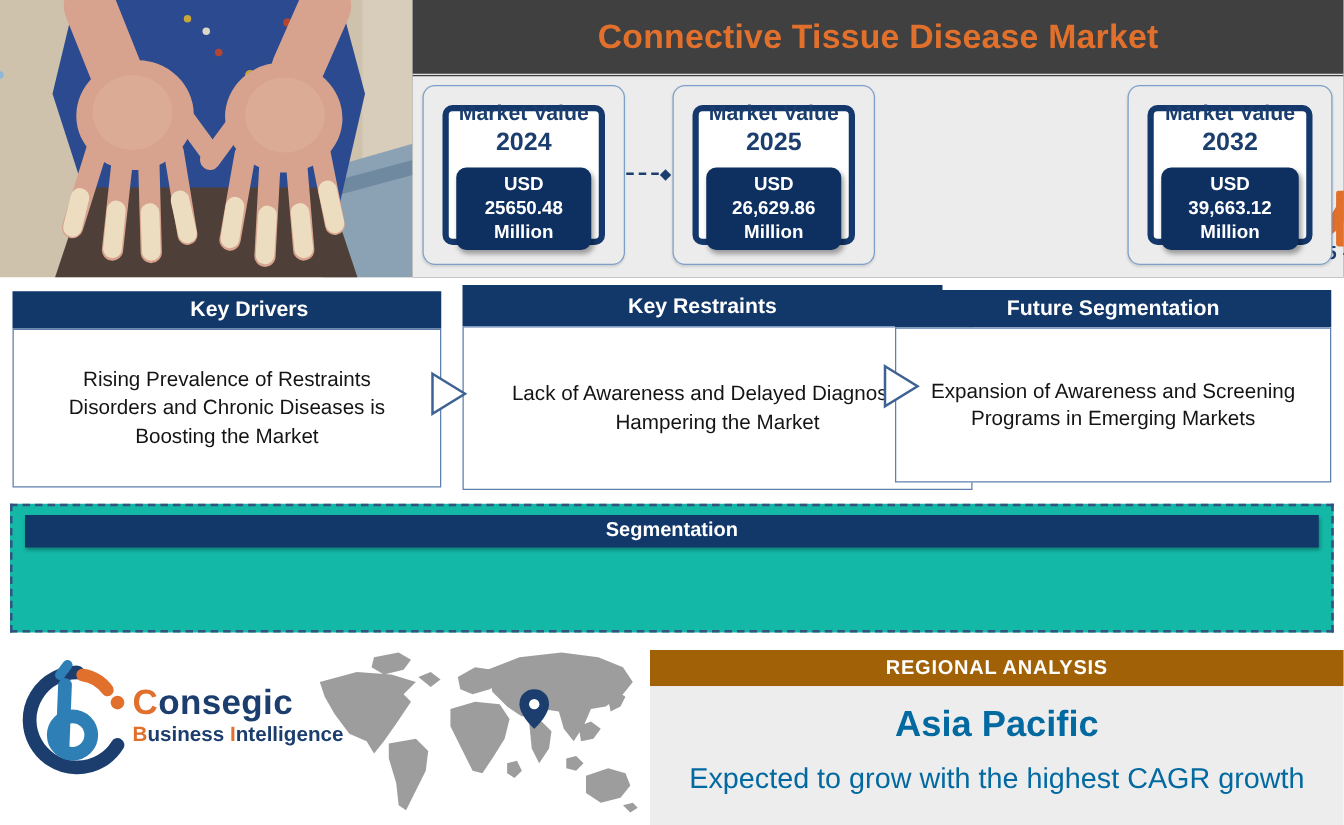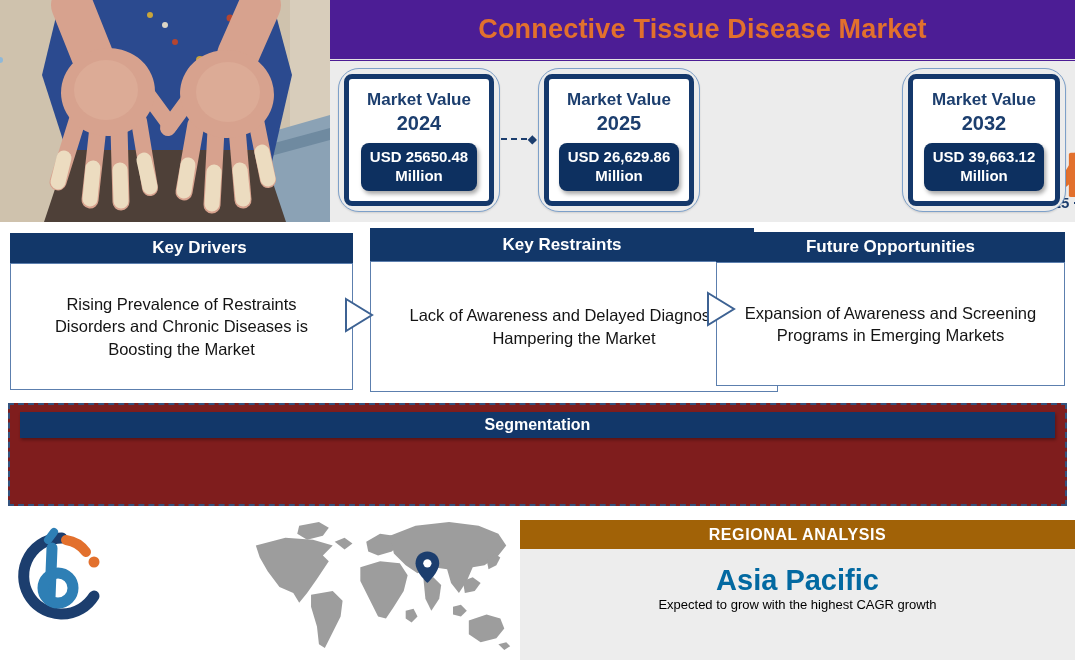--- a/index.html
+++ b/index.html
@@ -8,7 +8,7 @@
 
   
   .photo { position:absolute; left:0; top:0; width:330px; height:222px; }
-  .top-right { position:absolute; left:330px; top:0; width:745px; height:222px; background:#4c1d95; }
+  .top-right { position:absolute; left:330px; top:0; width:745px; height:222px; background:#404040; }
   .main-title { position:absolute; left:0; top:0; width:100%; height:60px; display:flex; align-items:center; justify-content:center;
     color:#e2702d; font-size:27px; font-weight:bold; letter-spacing:.2px; border-bottom:1px solid #e3e3e3; }
   .cards-panel { position:absolute; left:0; top:61px; width:745px; height:161px; background:#ececec; }

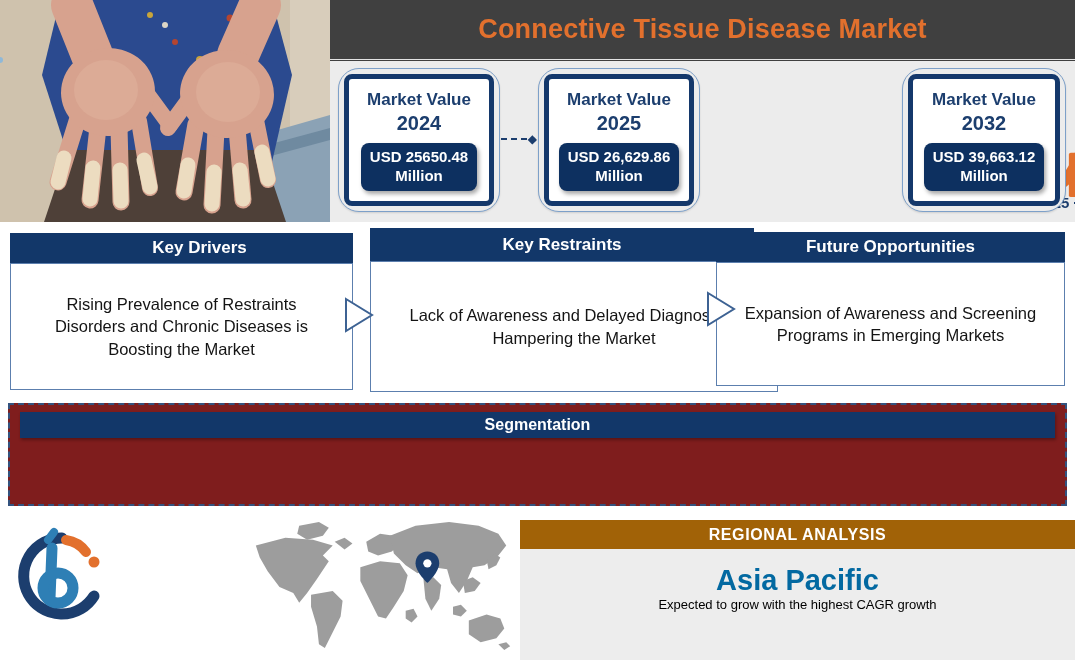--- a/index.html
+++ b/index.html
@@ -13,7 +13,7 @@
     color:#e2702d; font-size:27px; font-weight:bold; letter-spacing:.2px; border-bottom:1px solid #e3e3e3; }
   .cards-panel { position:absolute; left:0; top:61px; width:745px; height:161px; background:#ececec; }
 
-  .card { position:absolute; top:7px; height:144px; border:1px solid #7da0c9; border-radius:21px; padding:5px; background:#ececec; box-shadow:0 1px 2px rgba(0,0,0,.12); }
+  .card { position:absolute; top:7px; height:144px; border:1px solid #7da0c9; border-radius:10px; padding:15px; background:#ececec; box-shadow:0 1px 2px rgba(0,0,0,.12); }
   .card-inner { width:100%; height:100%; background:#fff; border:5px solid #14386b; border-radius:8px;
     display:flex; flex-direction:column; align-items:center; justify-content:center; gap:8px; padding:6px; }
   .card-label { color:#1c3e6e; font-size:17px; font-weight:bold; text-align:center; line-height:1.25; }

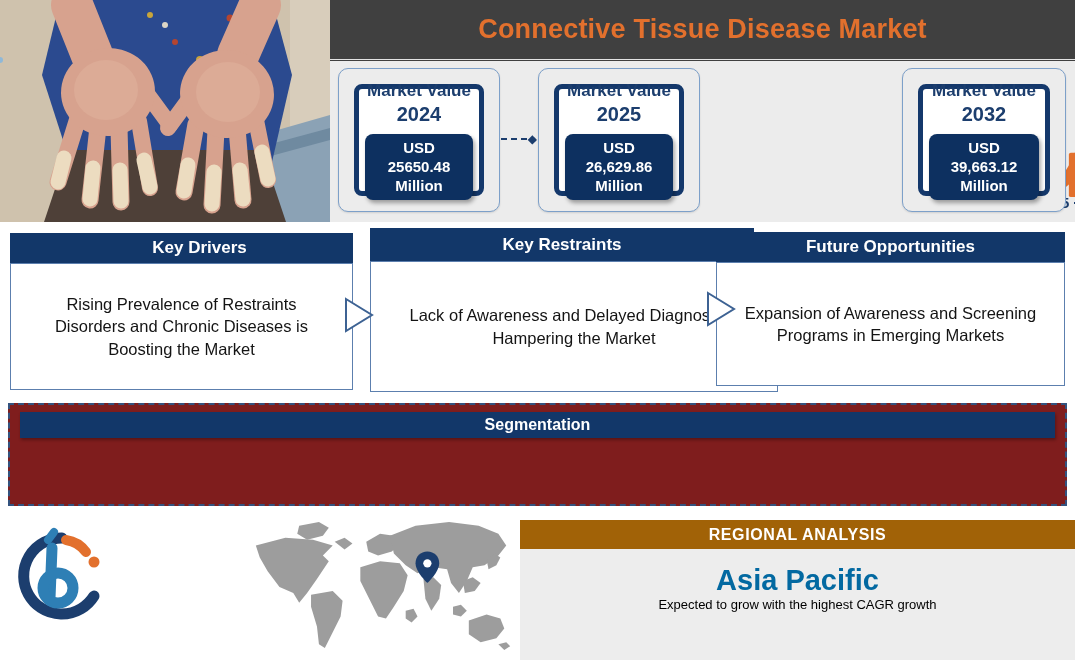--- a/index.html
+++ b/index.html
@@ -204,7 +204,7 @@
   <div class="sec-header" style="left:370px; top:228px; width:384px; height:33px;">Key Restraints</div>
   <div class="sec-body" style="left:370px; top:261px; width:408px; height:131px;">Lack of Awareness and Delayed Diagnosis is Hampering the Market</div>
 
-  <div class="sec-header" style="left:716px; top:232px; width:349px; height:30px;">Future Opportunities</div>
+  <div class="sec-header" style="left:716px; top:232px; width:349px; height:30px;">Future Segmentation</div>
   <div class="sec-body" style="left:716px; top:262px; width:349px; height:124px;">Expansion of Awareness and Screening Programs in Emerging Markets</div>
 
   <svg class="chevron" style="left:344px; top:296px;" width="32" height="38">

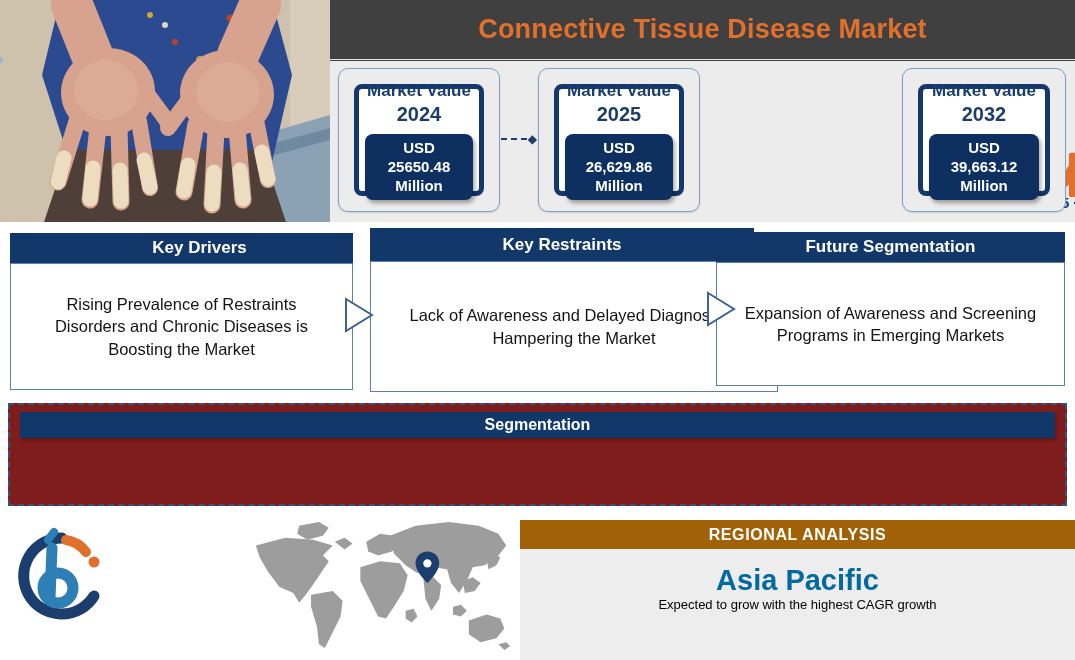--- a/index.html
+++ b/index.html
@@ -40,7 +40,7 @@
   .chevron { position:absolute; z-index:5; }
 
   
-  .segmentation { position:absolute; left:8px; top:403px; width:1059px; height:103px; border:2px dashed #33527e; background:#7f1d1d; padding:7px 10px; }
+  .segmentation { position:absolute; left:8px; top:403px; width:1059px; height:103px; border:2px dashed #33527e; background:#14b8a6; padding:7px 10px; }
   .seg-header { height:26px; background:#123769; color:#fff; font-size:16px; font-weight:bold;
     display:flex; align-items:center; justify-content:center; box-shadow:1px 2px 3px rgba(0,0,0,.3); }
   .seg-row { display:flex; gap:6px; margin-top:8px; height:51px; }

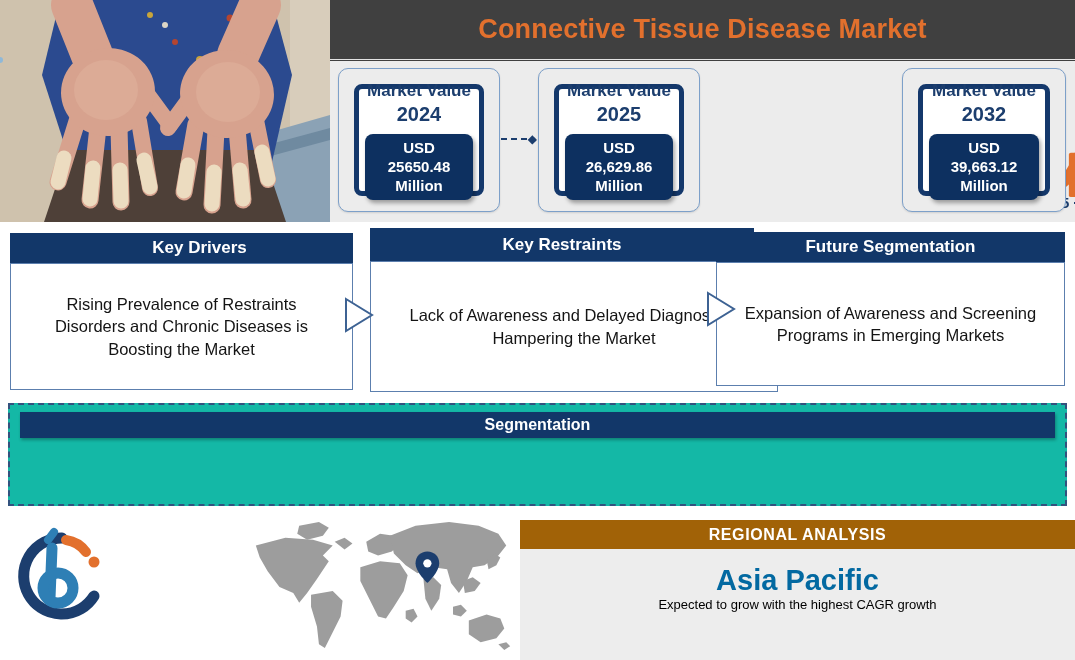--- a/index.html
+++ b/index.html
@@ -227,6 +227,10 @@
       <path d="M52,14 A30,30 0 0 1 72,26" fill="none" stroke="#e2702d" stroke-width="10" stroke-linecap="round"></path>
       <circle cx="80" cy="36" r="5.5" fill="#e2702d"></circle>
     </svg>
+    <div class="logo-text">
+      <div class="logo-name"><span class="oc">C</span><span>onsegic</span></div>
+      <div class="logo-tag"><span class="oc">B</span><span>usiness </span><span class="oc">I</span><span>ntelligence</span></div>
+    </div>
   </div>
 
   <svg class="map" viewBox="0 0 272 142">

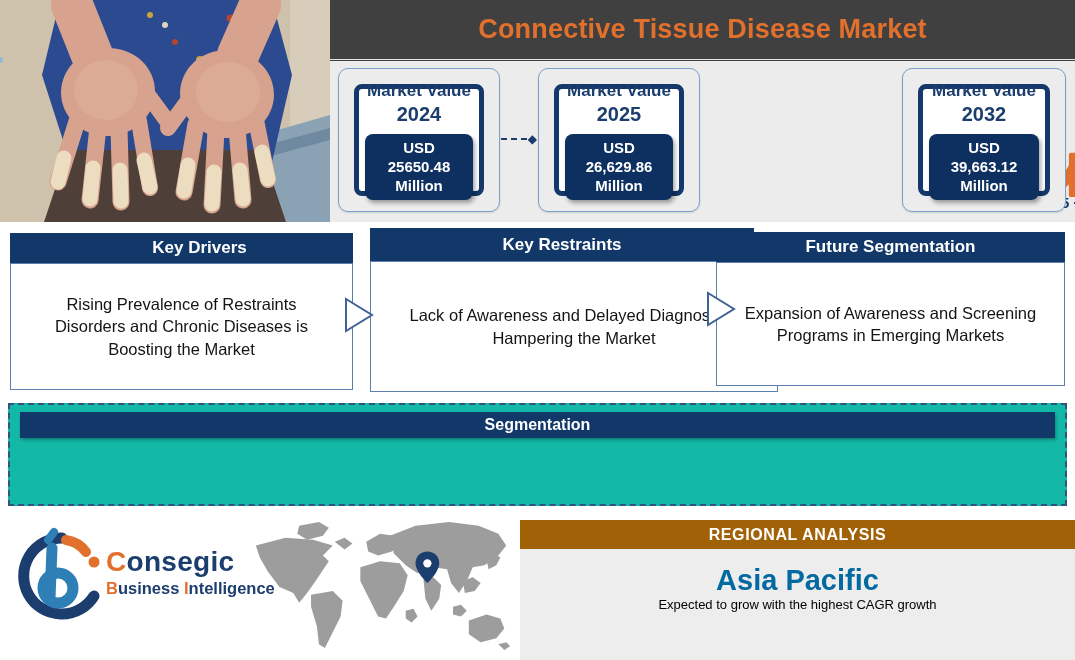--- a/index.html
+++ b/index.html
@@ -62,7 +62,7 @@
     font-size:16px; font-weight:bold; letter-spacing:.6px; display:flex; align-items:center; justify-content:center; }
   .regional-body { position:absolute; left:520px; top:549px; width:555px; height:111px; background:#ededed; text-align:center; }
   .regional-region { color:#0369a1; font-size:29px; font-weight:800; margin-top:15px; }
-  .regional-note { color:#000000; font-size:13px; }
+  .regional-note { color:#0369a1; font-size:23px; margin-top:12px; }
 </style>
 </head>
 <body>

